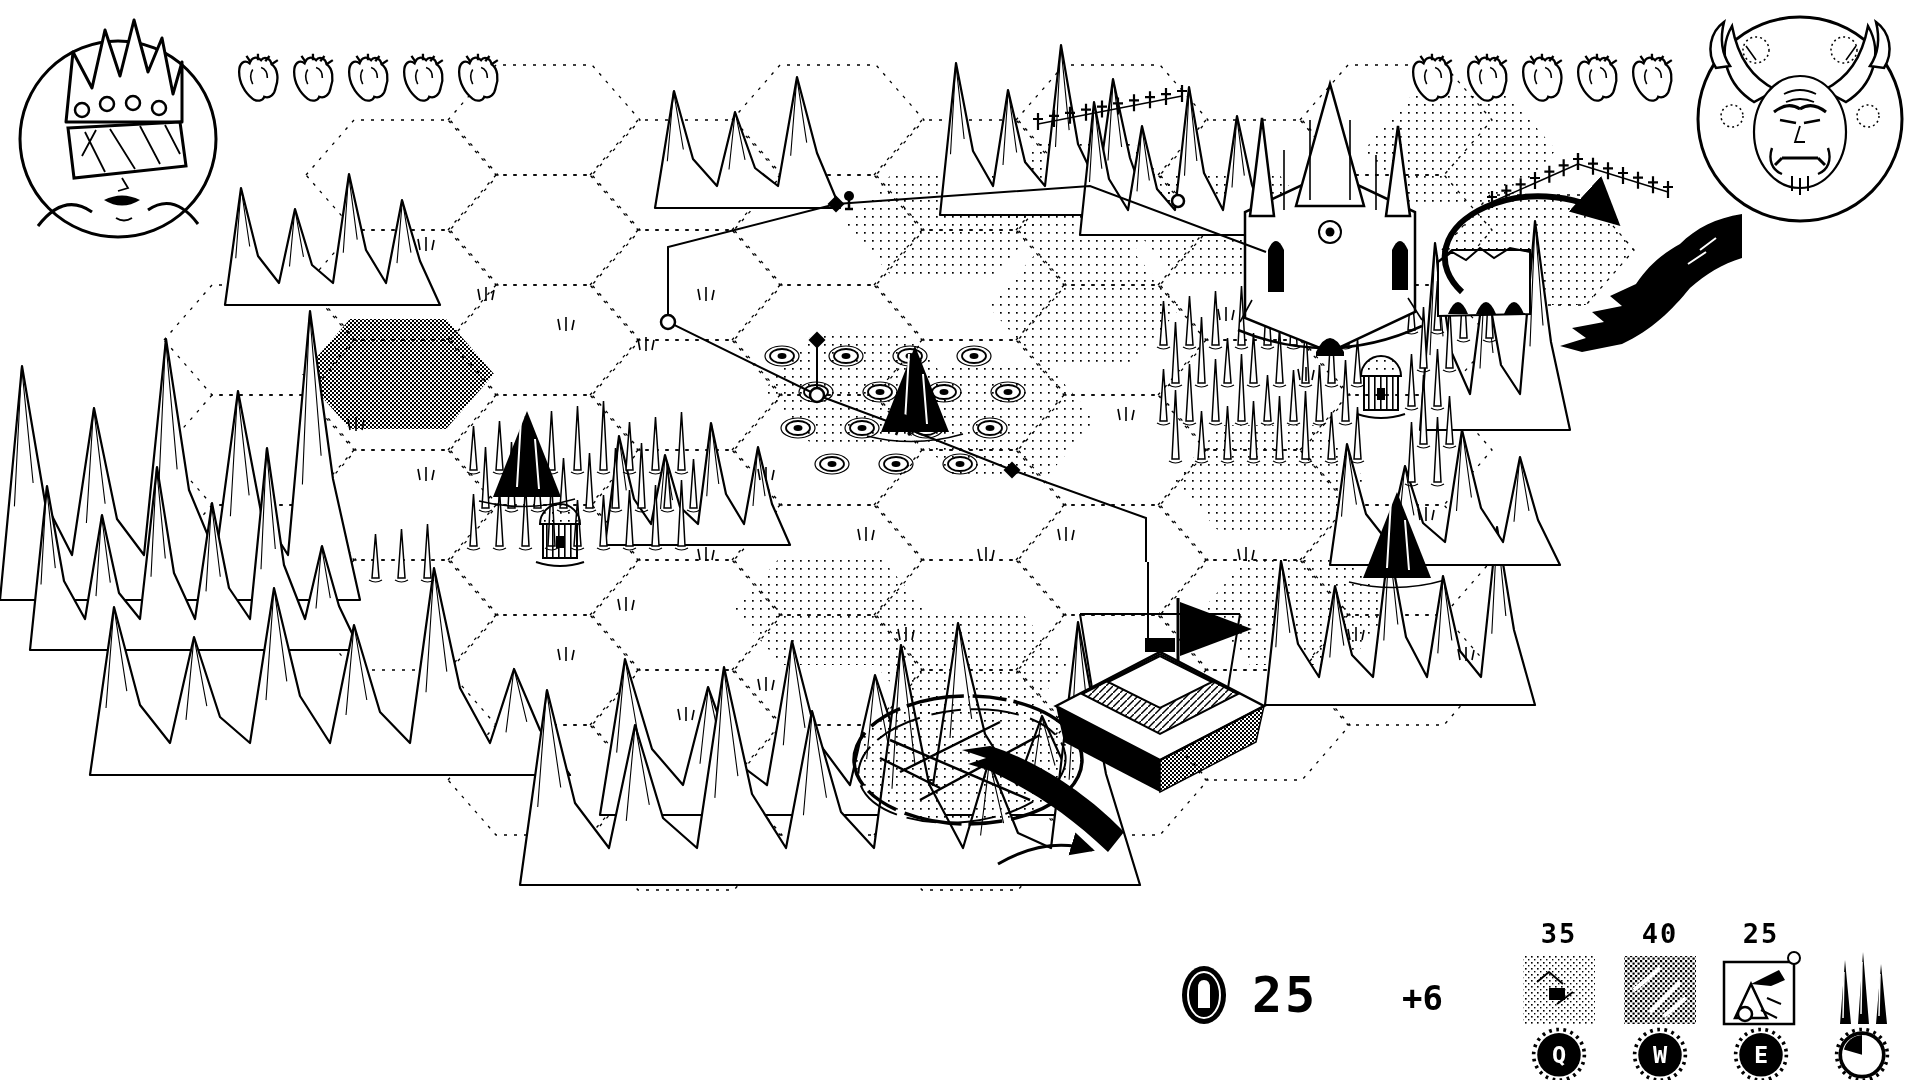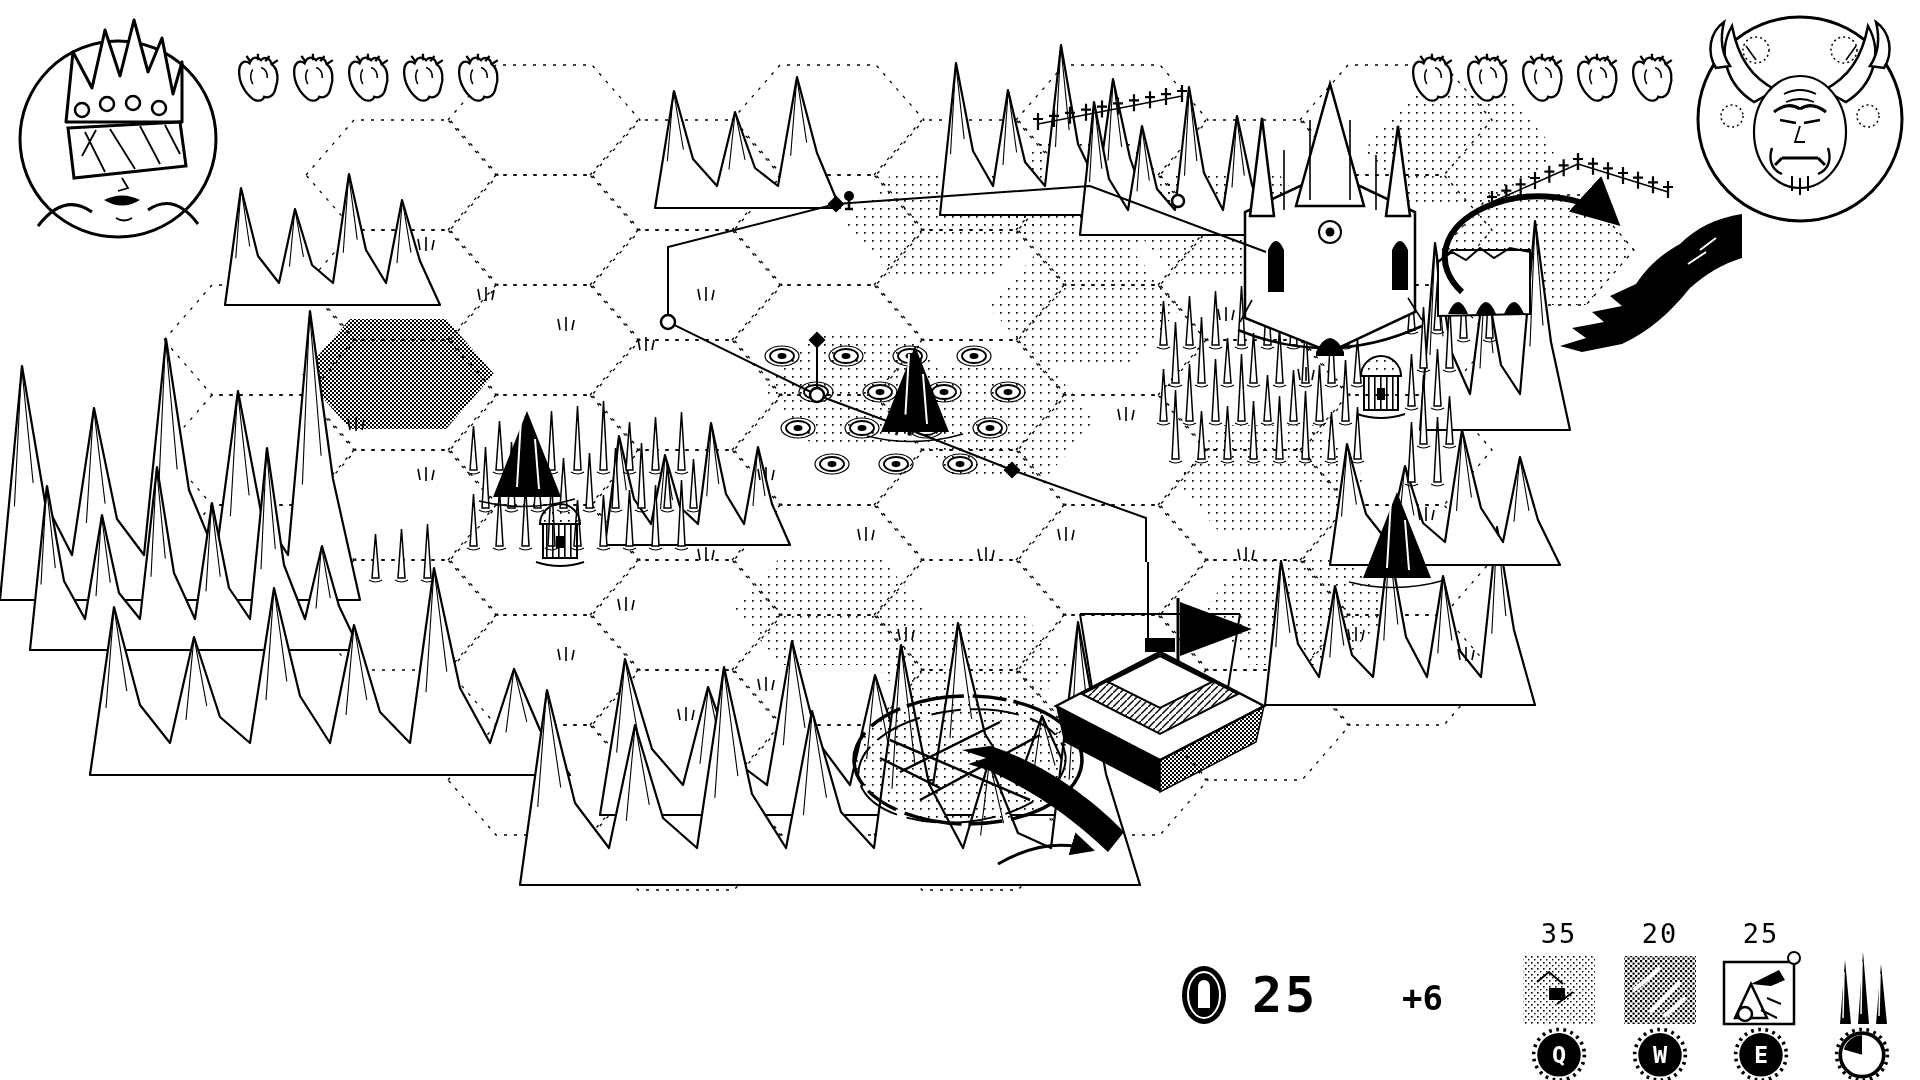--- a/index.html
+++ b/index.html
@@ -19,7 +19,7 @@
   .income{position:absolute;left:1402px;top:978px;font-size:34px;font-weight:bold;}
   .shop{position:absolute;left:1516px;top:920px;display:flex;gap:15px;}
   .card{width:86px;display:flex;flex-direction:column;align-items:center;}
-  .price{height:30px;font-size:27px;font-weight:normal;line-height:28px;letter-spacing:2px;}
+  .price{height:30px;font-size:27px;font-weight:bold;line-height:28px;letter-spacing:2px;}
   .cicon{width:80px;height:80px;}
   .key{width:58px;height:58px;margin-top:-6px;}
 </style>

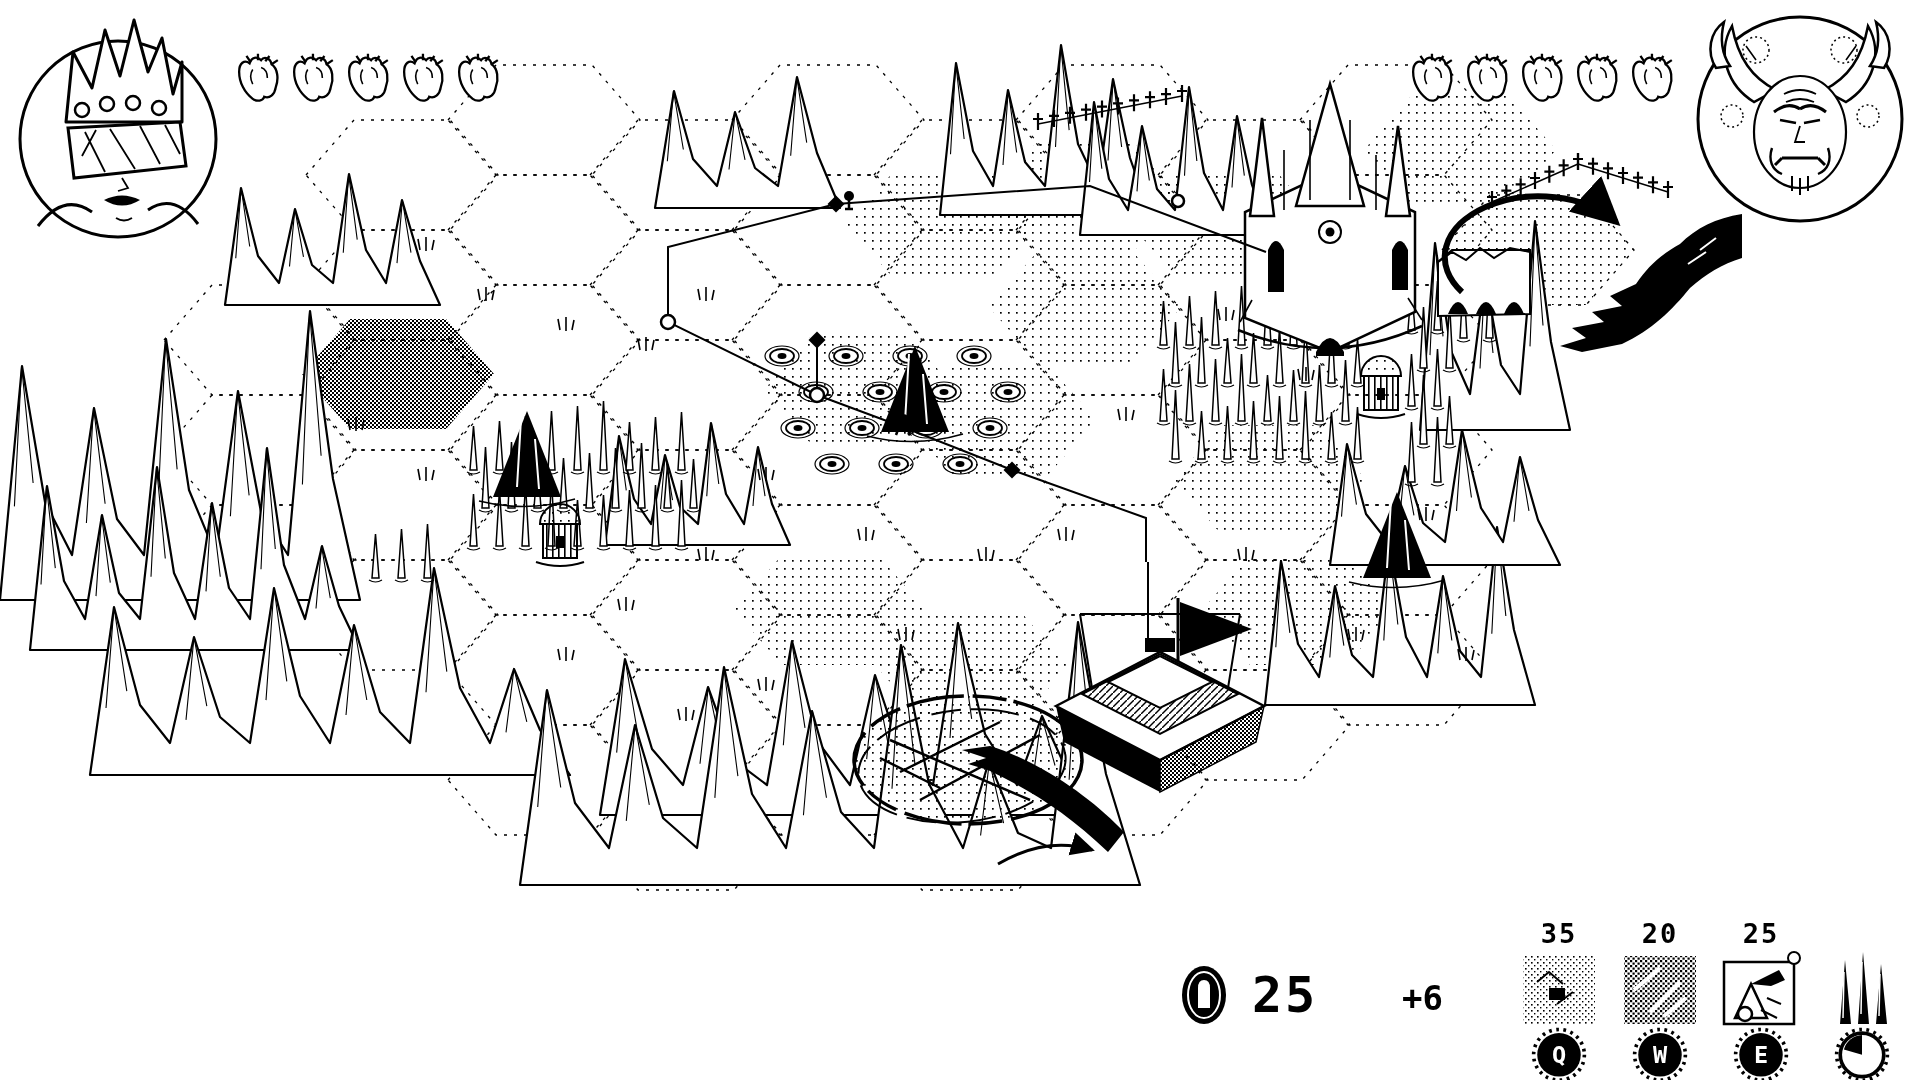--- a/index.html
+++ b/index.html
@@ -673,7 +673,7 @@
           </svg></div>
       </div>
       <div class="card">
-        <div class="price">20</div>
+        <div class="price">40</div>
         <div class="cicon"><svg viewBox="0 0 80 80">
             <defs>
               <pattern id="p-rg" width="5" height="5" patternUnits="userSpaceOnUse">

